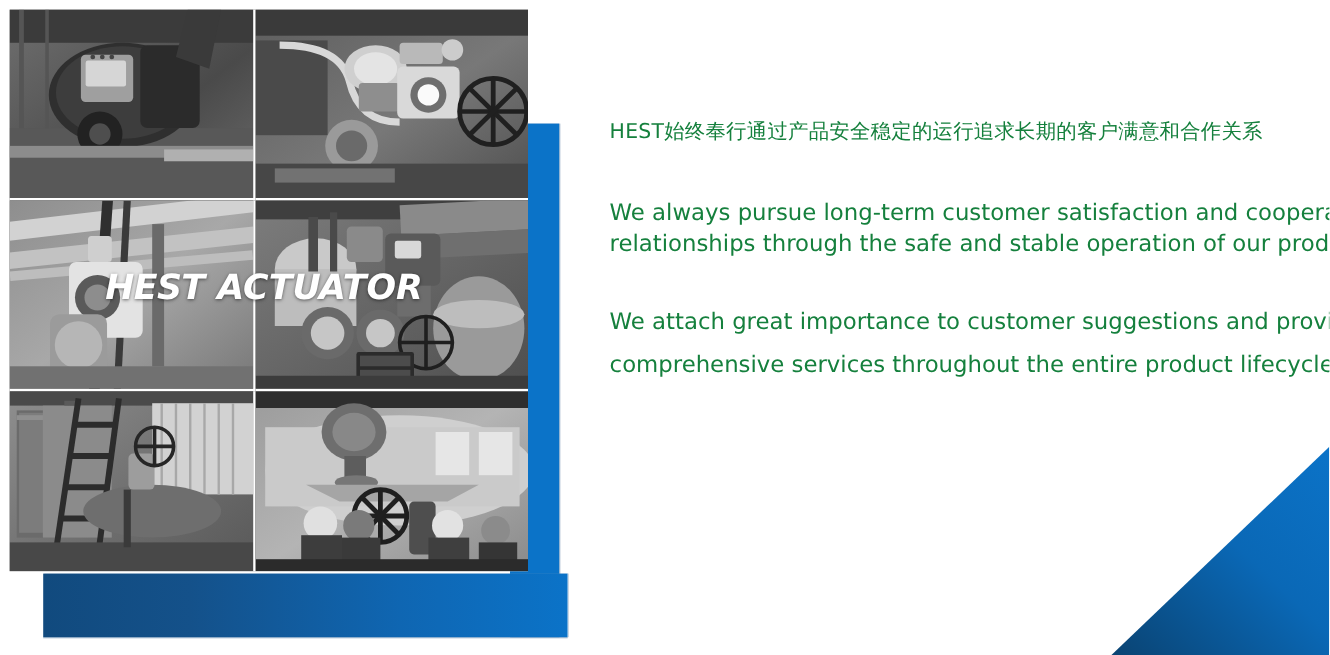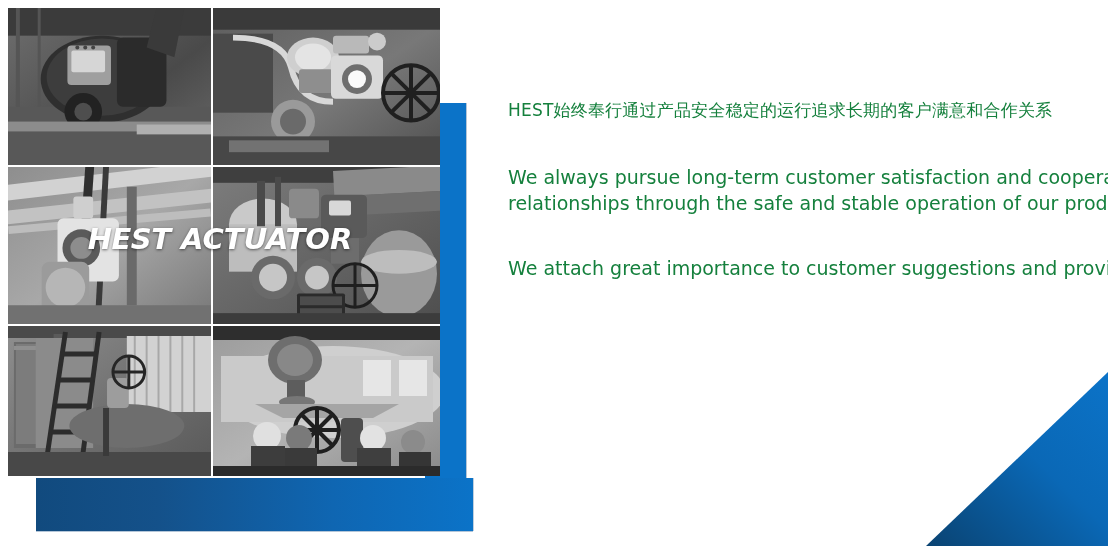--- a/index.html
+++ b/index.html
@@ -389,6 +389,7 @@
 
     <p class="para en en-2">
       <span class="en-line">We attach great importance to customer suggestions and provide</span>
+      <span class="en-line">comprehensive services throughout the entire product lifecycle</span>
     </p>
   </div>
 

